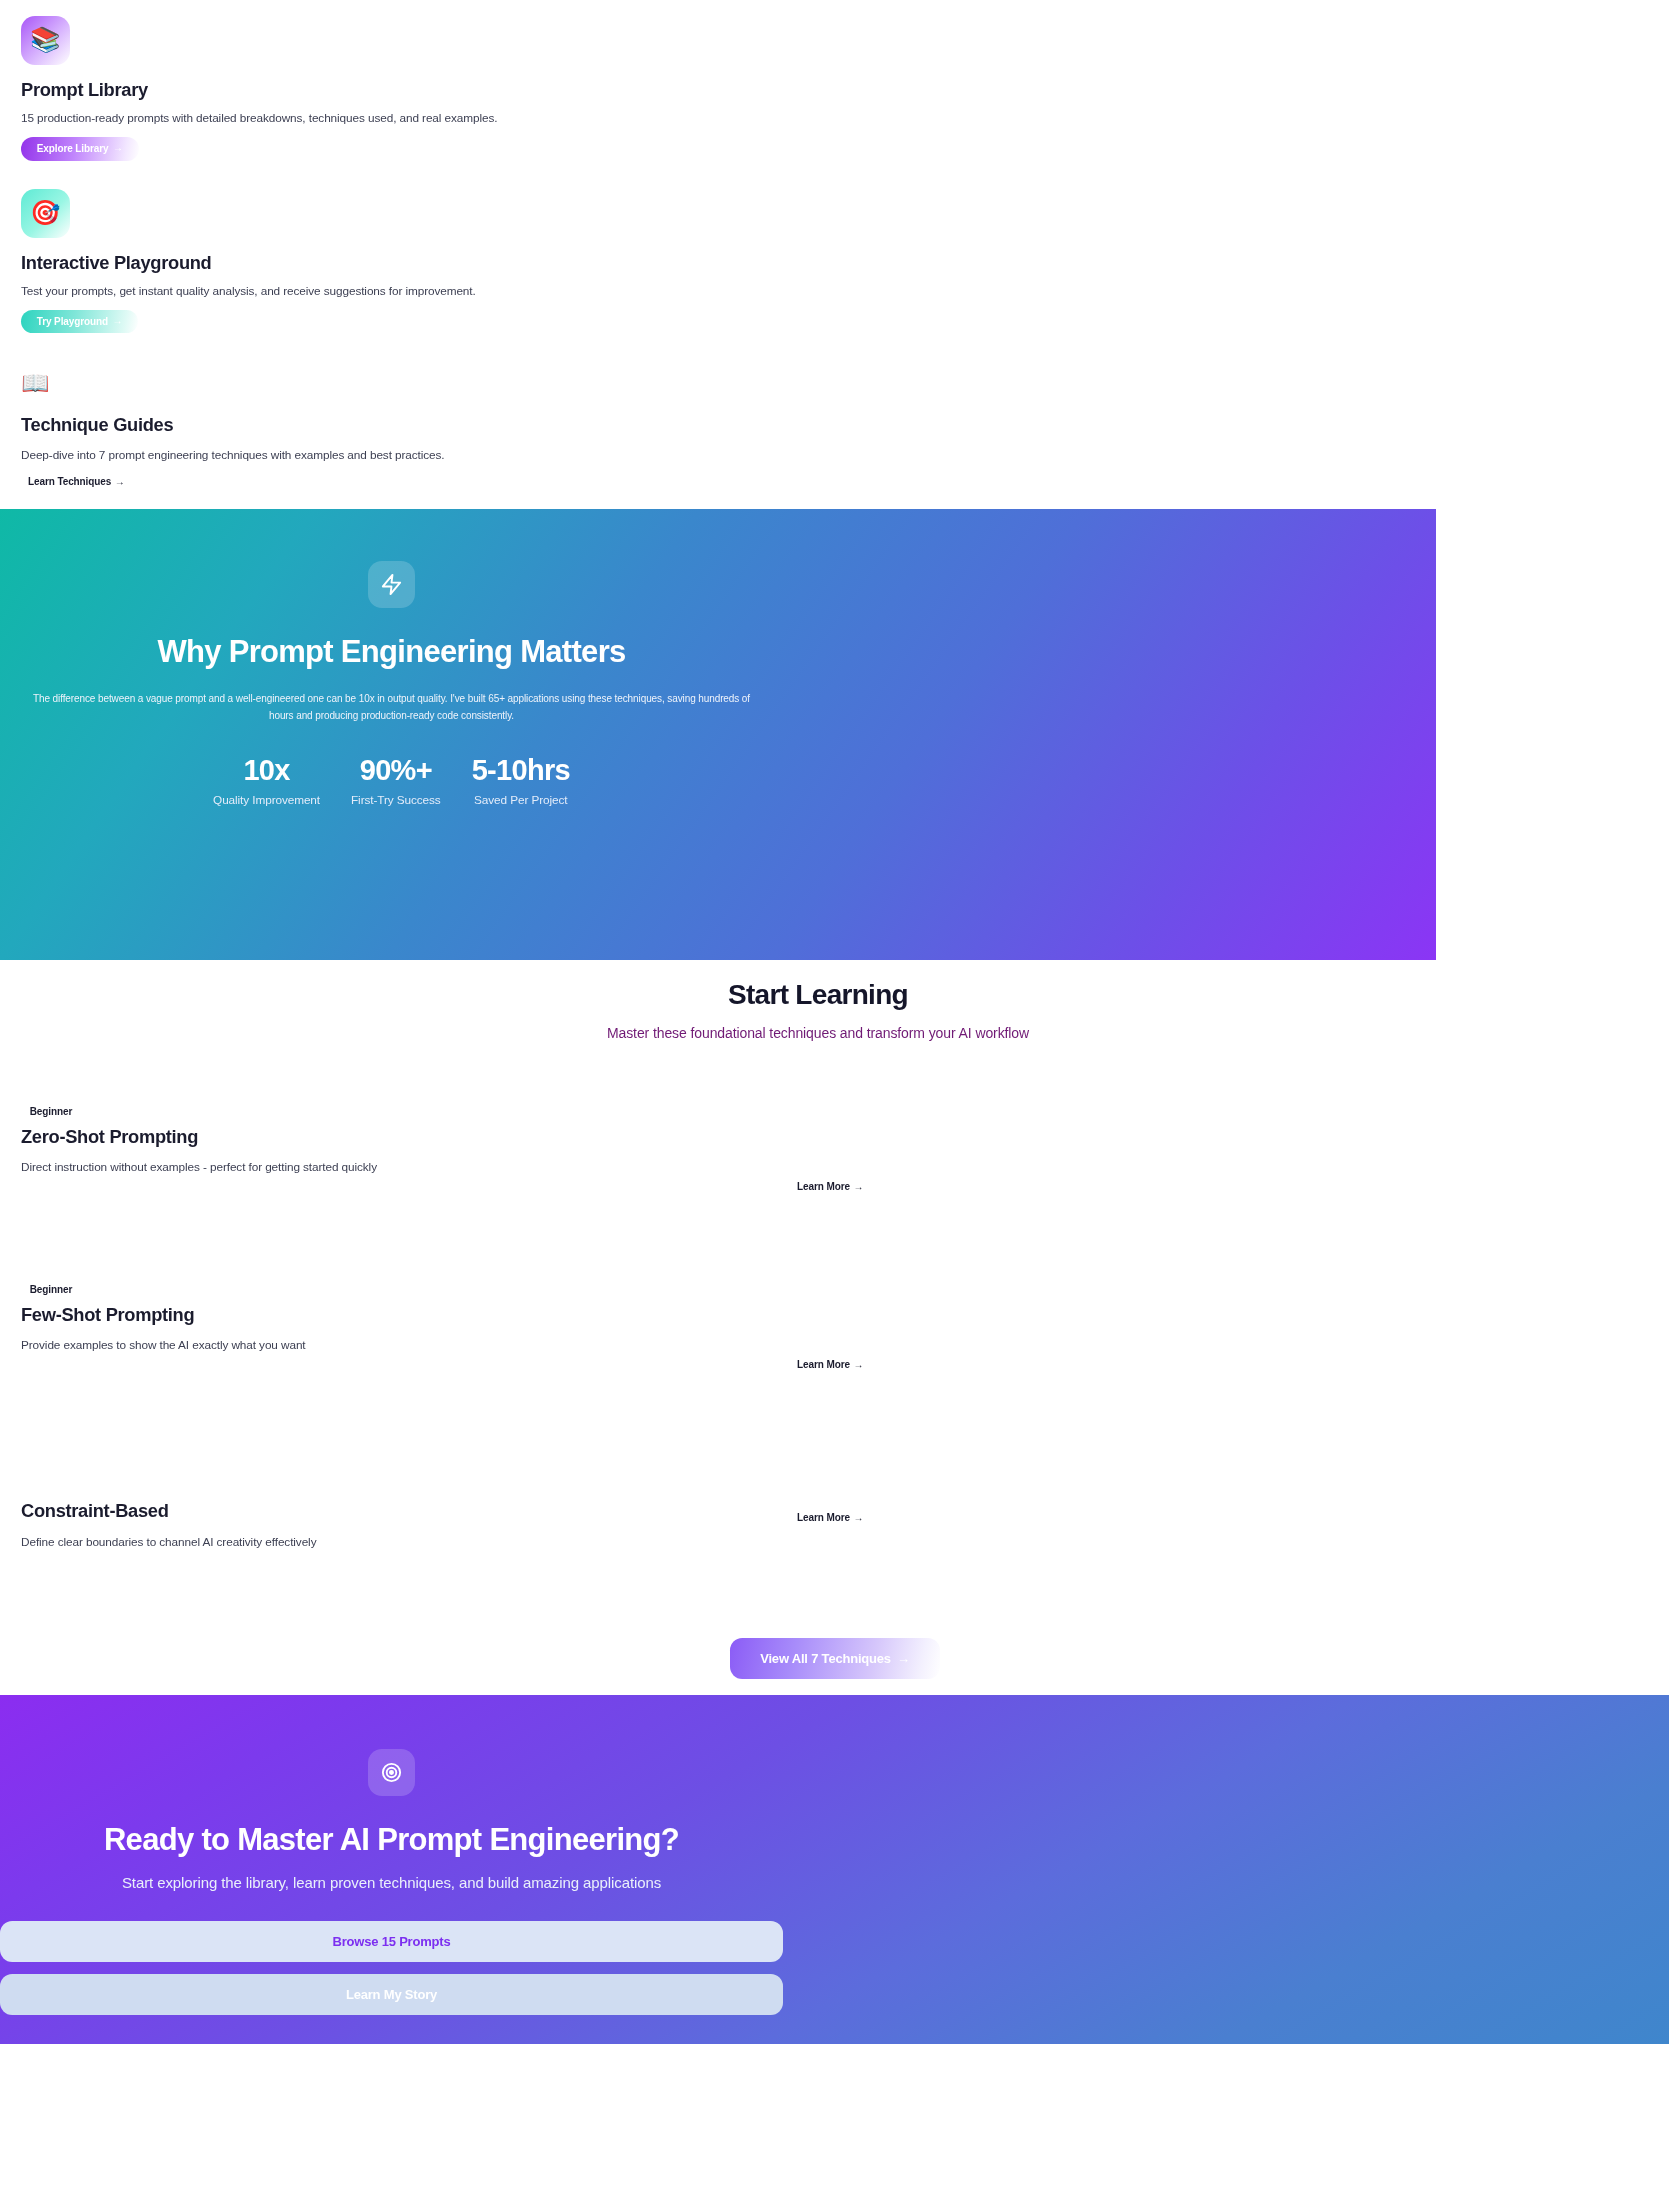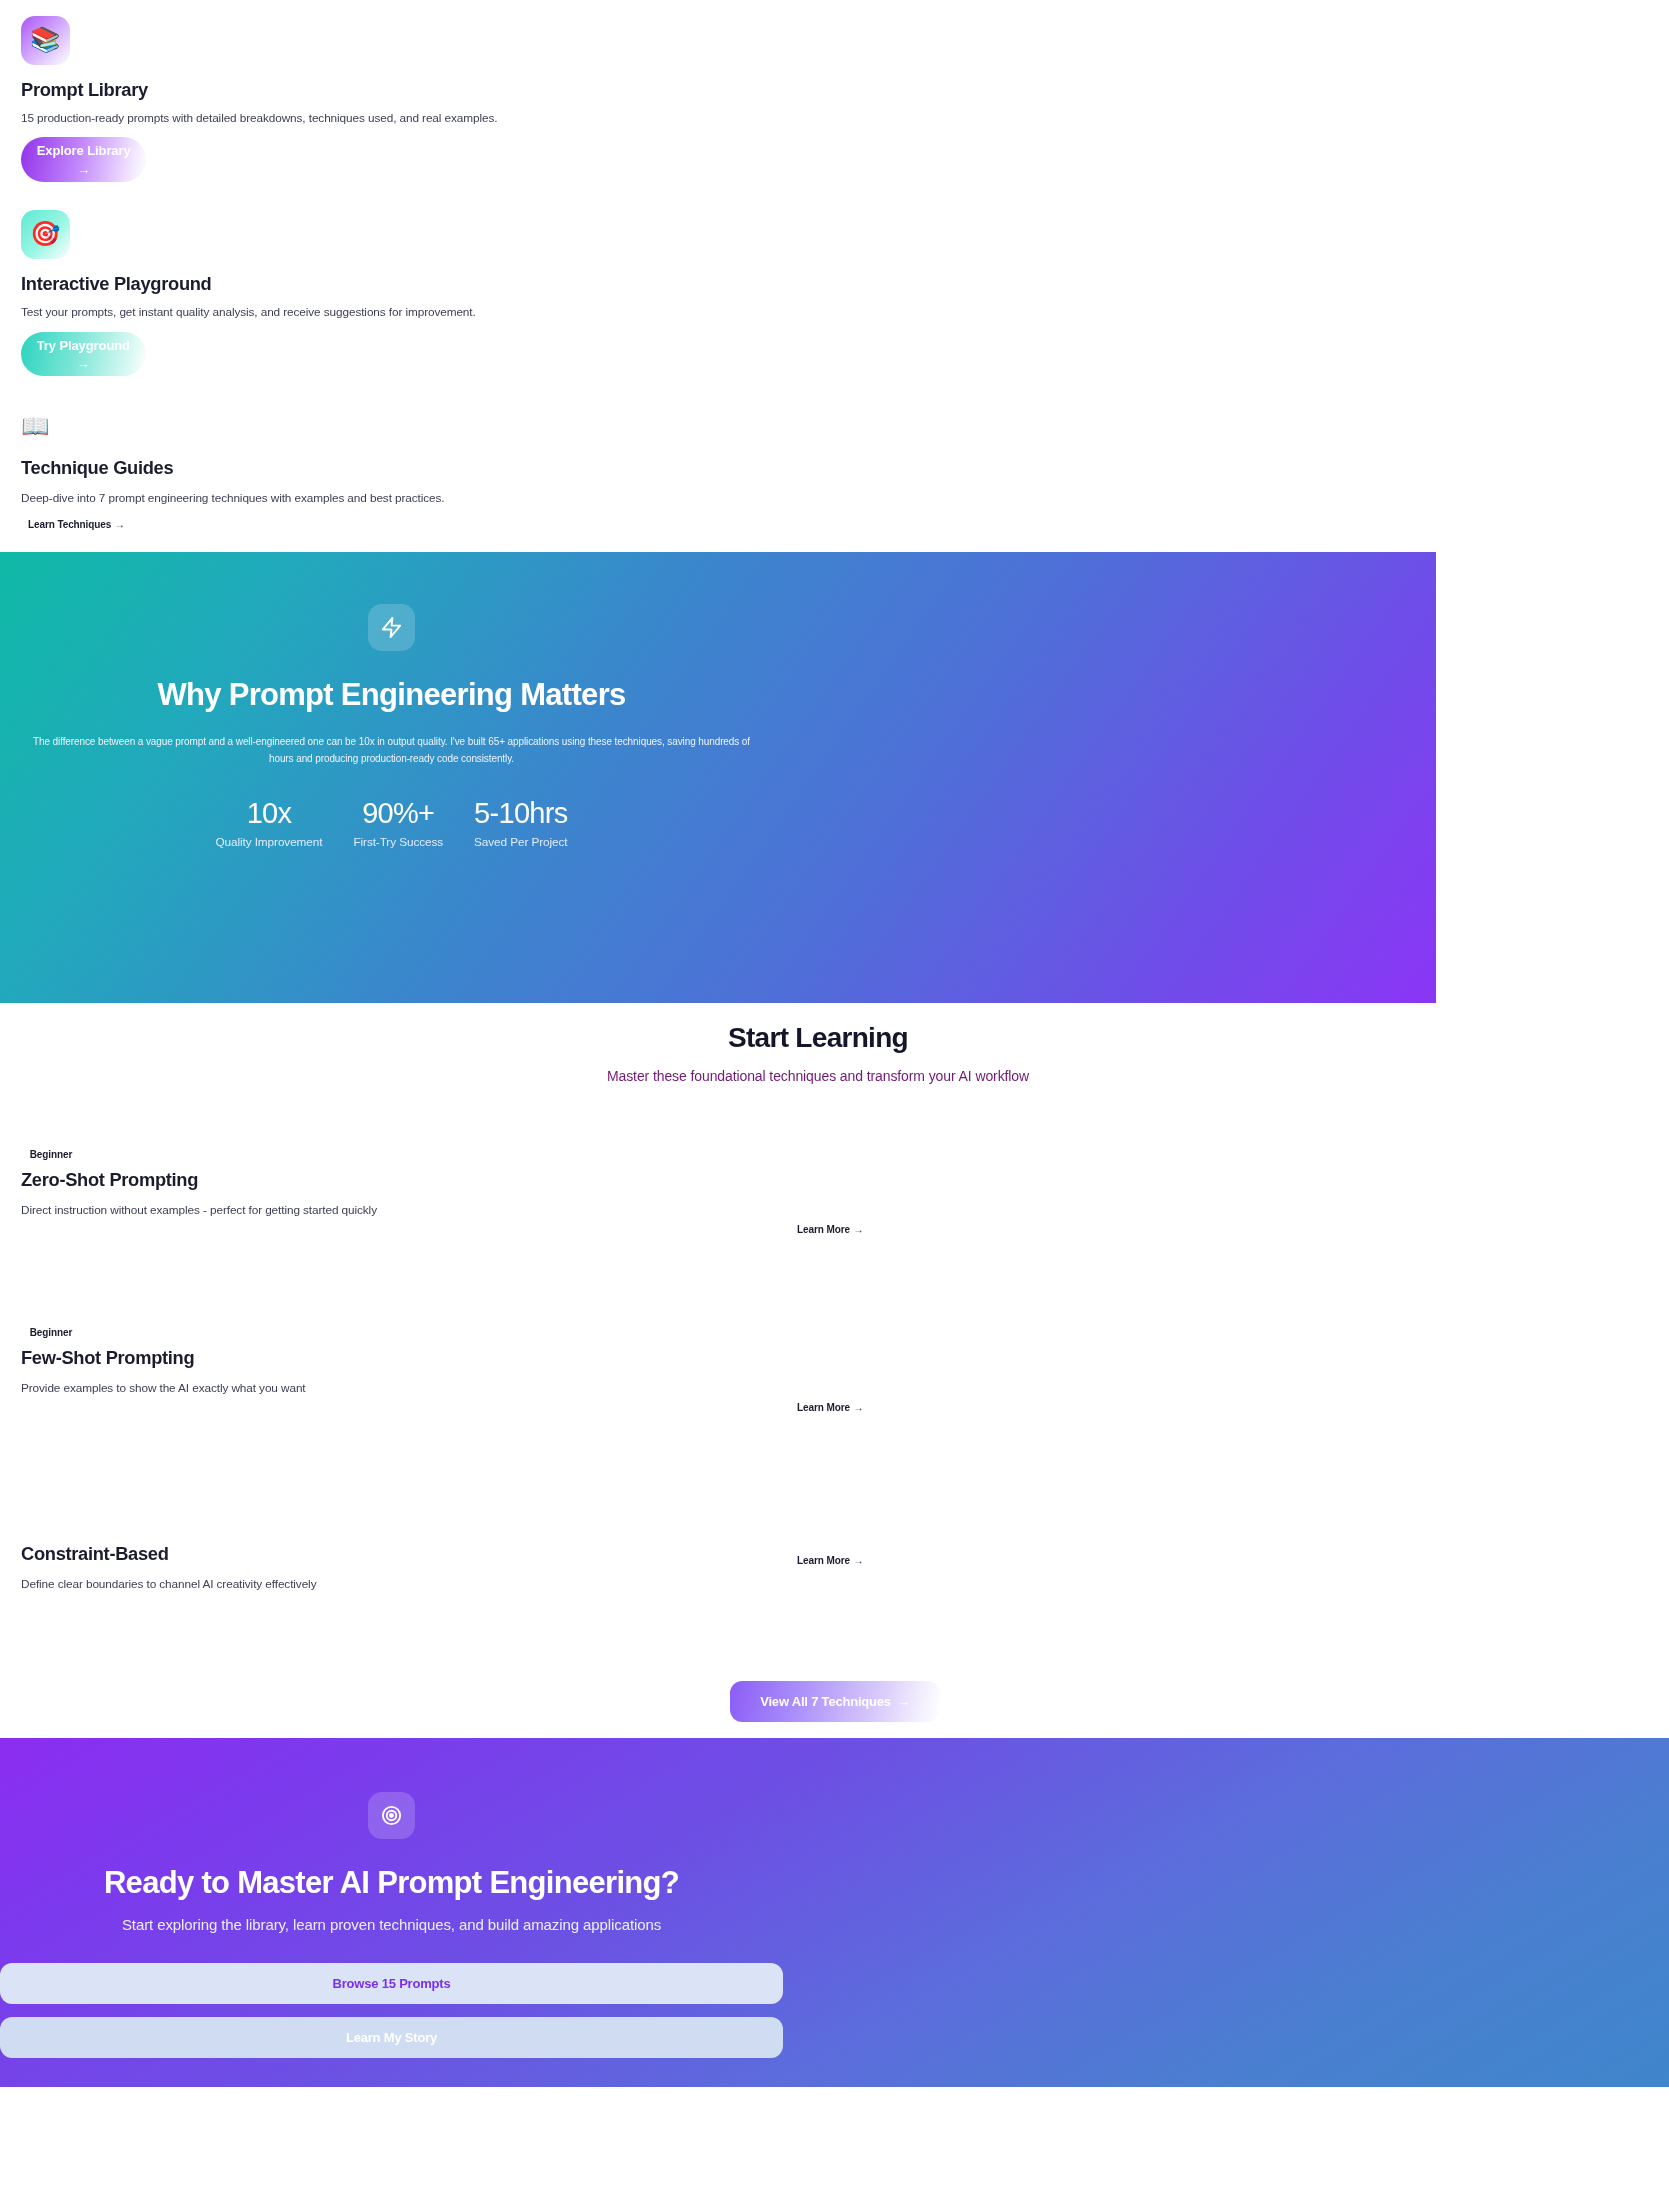--- a/index.html
+++ b/index.html
@@ -47,13 +47,12 @@
     border: none;
     border-radius: 873px;
     padding: 6.1px 15.7px;
-    font-size: 13px;
+    font-size: 10px;
     font-weight: 700;
     color: #ffffff;
     letter-spacing: -0.1px;
     cursor: pointer;
     white-space: nowrap;
-    flex-direction: column;
   }
   .pill-purple { background: linear-gradient(100deg,#9333ea 0%,#c084fc 45%,#f3e8ff 88%,#ffffff 100%); }
   .pill-teal   { background: linear-gradient(100deg,#2dd4bf 0%,#7fe6d8 45%,#dffaf5 88%,#ffffff 100%); }

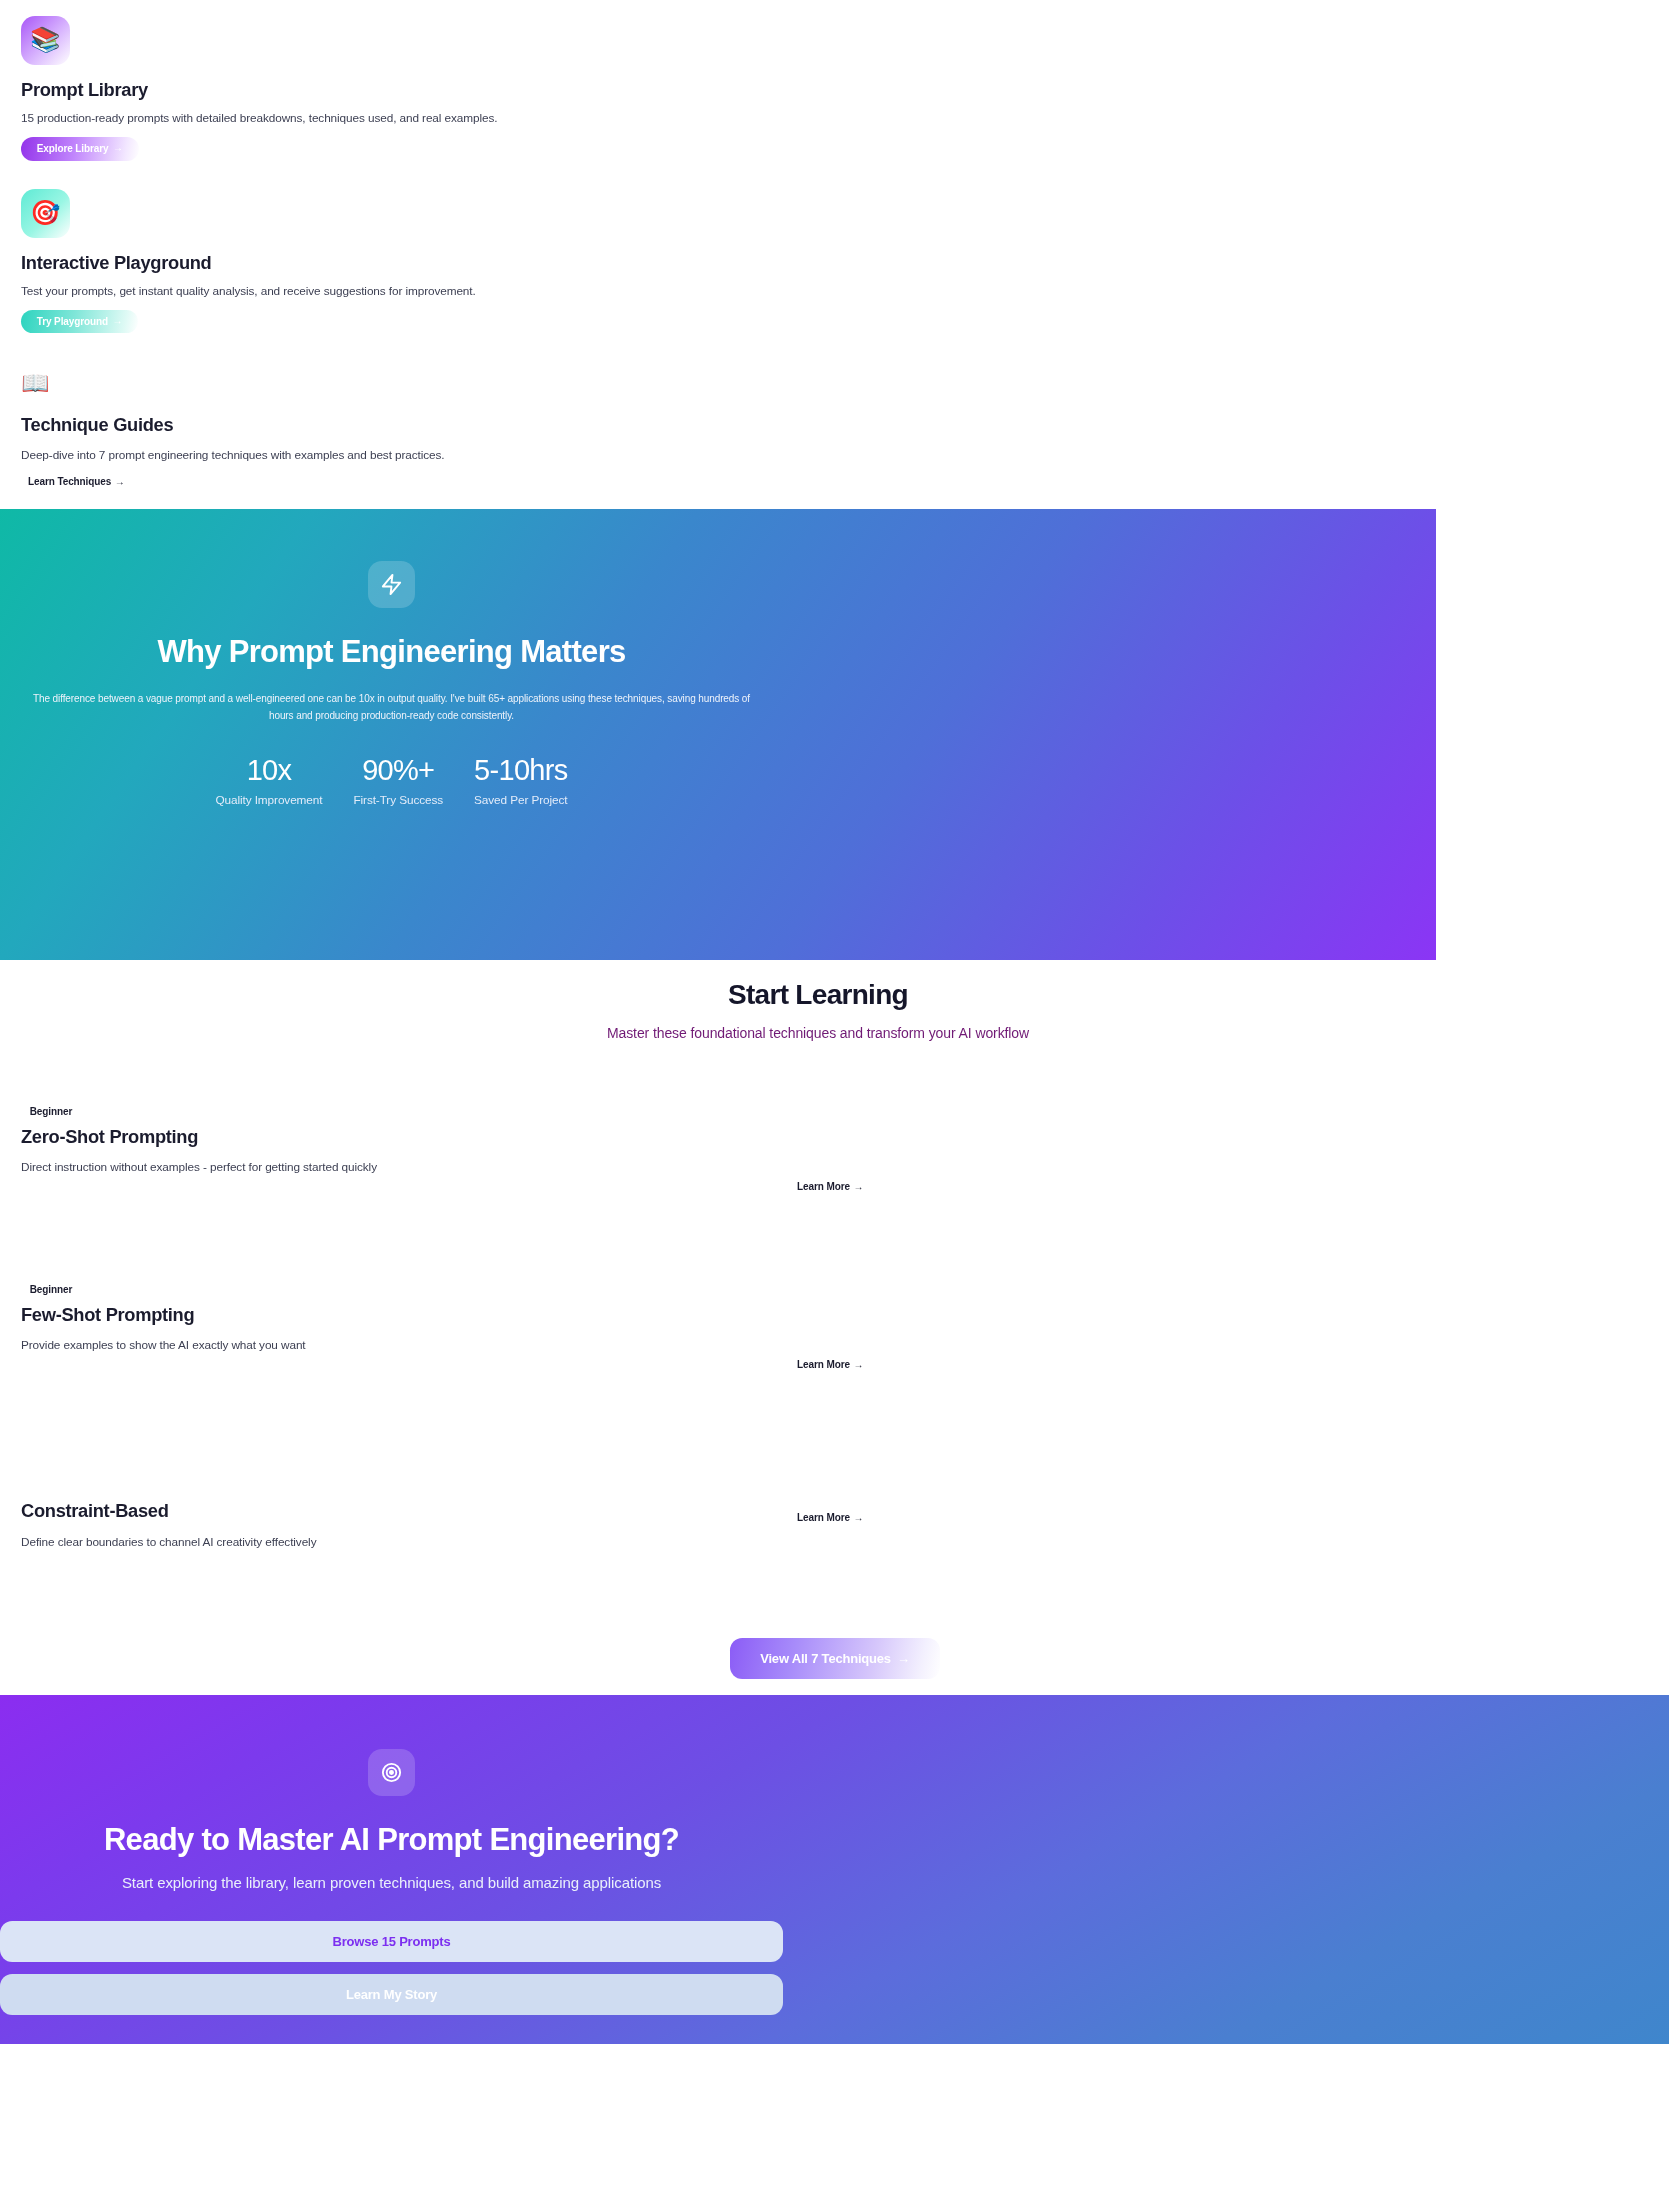--- a/index.html
+++ b/index.html
@@ -110,7 +110,7 @@
   }
   .stat { text-align: center; }
   .stat-value {
-    font-size: 29px; font-weight: 400; color: #ffffff;
+    font-size: 29px; font-weight: 700; color: #ffffff;
     letter-spacing: -0.7px;
   }
   .stat-label {

